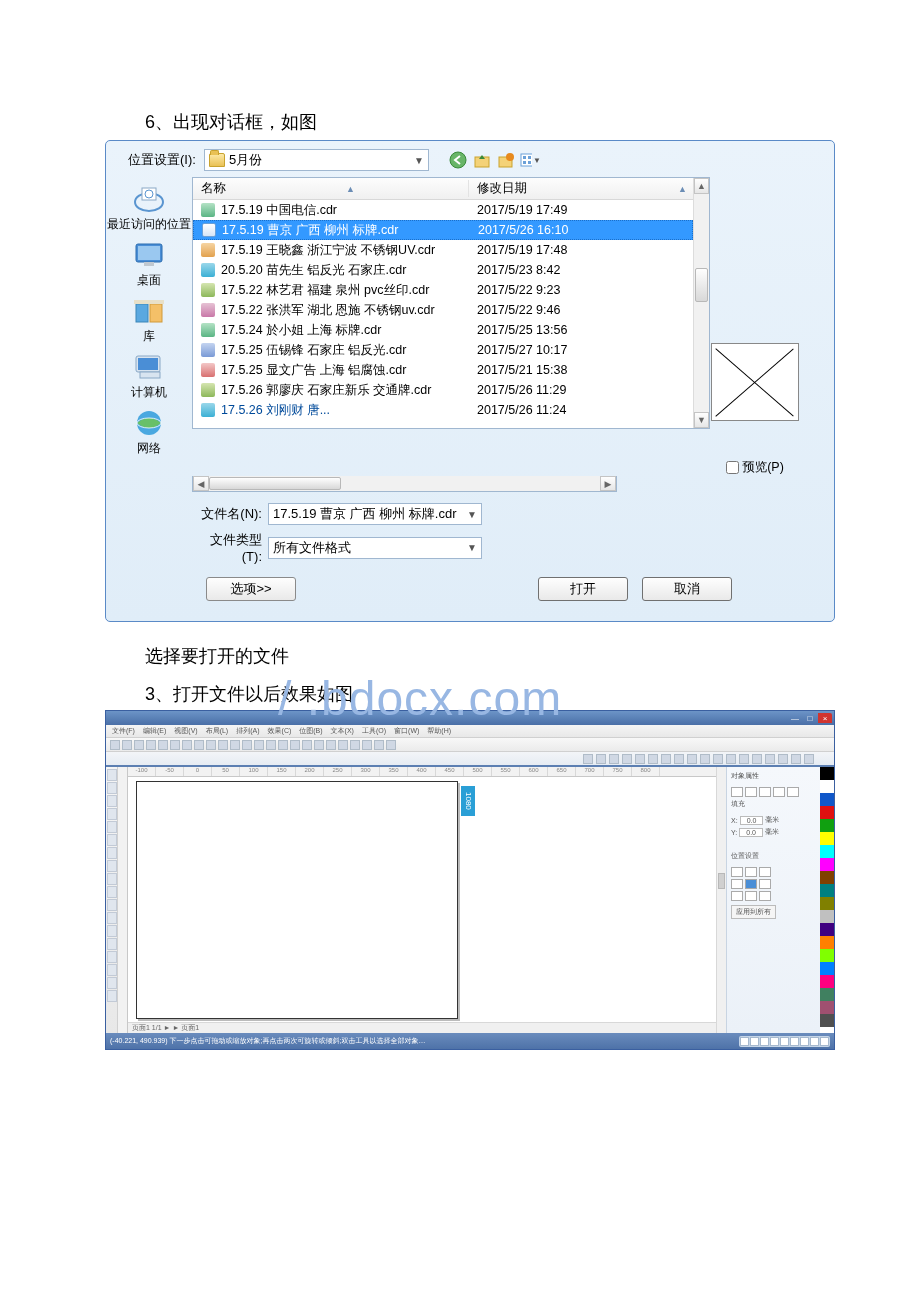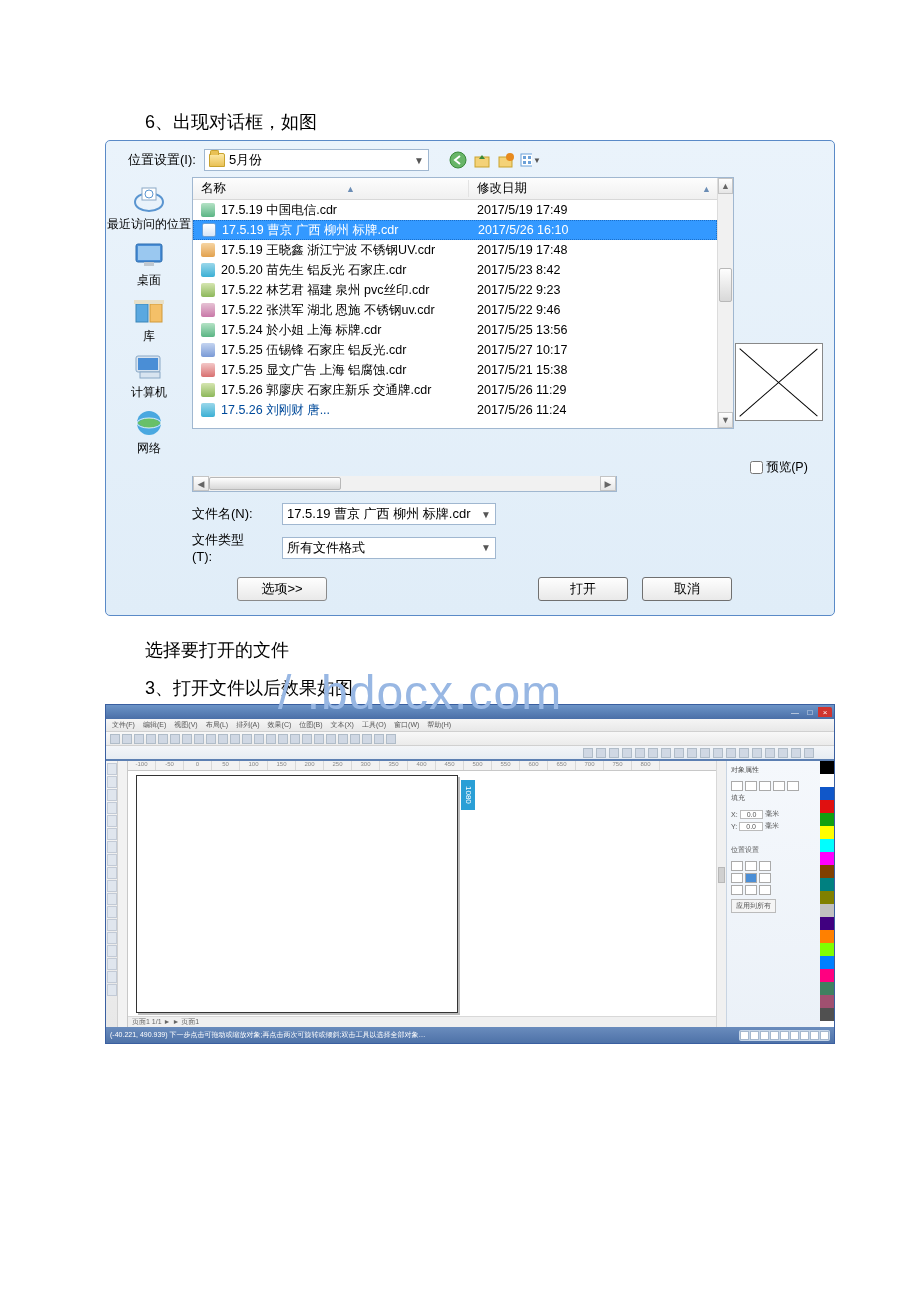--- a/index.html
+++ b/index.html
@@ -31,7 +31,7 @@
   .place { display: flex; flex-direction: column; align-items: center; font-size: 12px; color: #000; padding: 2px 0; width: 100%; cursor: pointer; }
   .place-icon { width: 36px; height: 32px; margin-bottom: 1px; display:flex;align-items:center;justify-content:center; }
 
-  .filelist-wrap { flex: 1; display: flex; flex-direction: column; padding-right: 0; }
+  .filelist-wrap { flex: 1; display: flex; flex-direction: column; padding-right: 24px; }
   .filelist { background: #fff; border: 1px solid #a0b7d0; height: 252px; display: flex; font-size: 12.5px; overflow: hidden; }
   .list-main { flex: 1; overflow: hidden; position: relative; }
   .list-headrow { display: flex; background: linear-gradient(#fdfdfd,#f0f0f0); border-bottom: 1px solid #d8d8d8; height: 22px; align-items: center; }

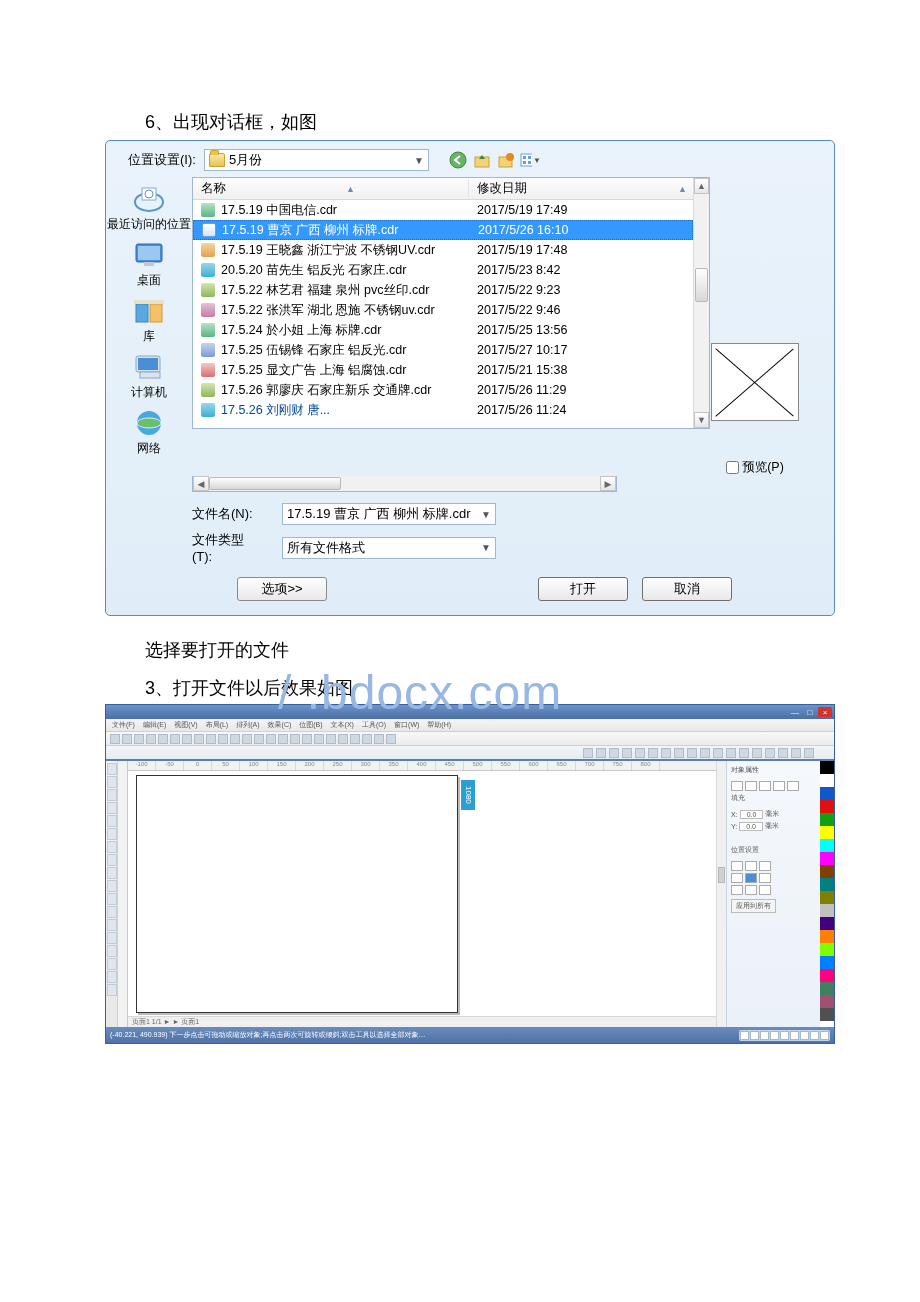--- a/index.html
+++ b/index.html
@@ -72,7 +72,7 @@
   .preview-chk { margin-top: 38px; display:flex; align-items:center; gap:3px; font-size:12.5px; }
 
   .field-row { display: flex; align-items: center; padding: 3px 0; font-size: 13px; }
-  .field-row .lbl { width: 70px; text-align: left; margin-right: 20px; }
+  .field-row .lbl { width: 70px; text-align: right; margin-right: 6px; }
   .combo { flex:1; background:#fff; border:1px solid #a0b7d0; height:22px; display:flex; align-items:center; padding: 0 4px; max-width: 214px; }
   .combo .arrow { margin-left:auto; font-size:10px; color:#555; }
 

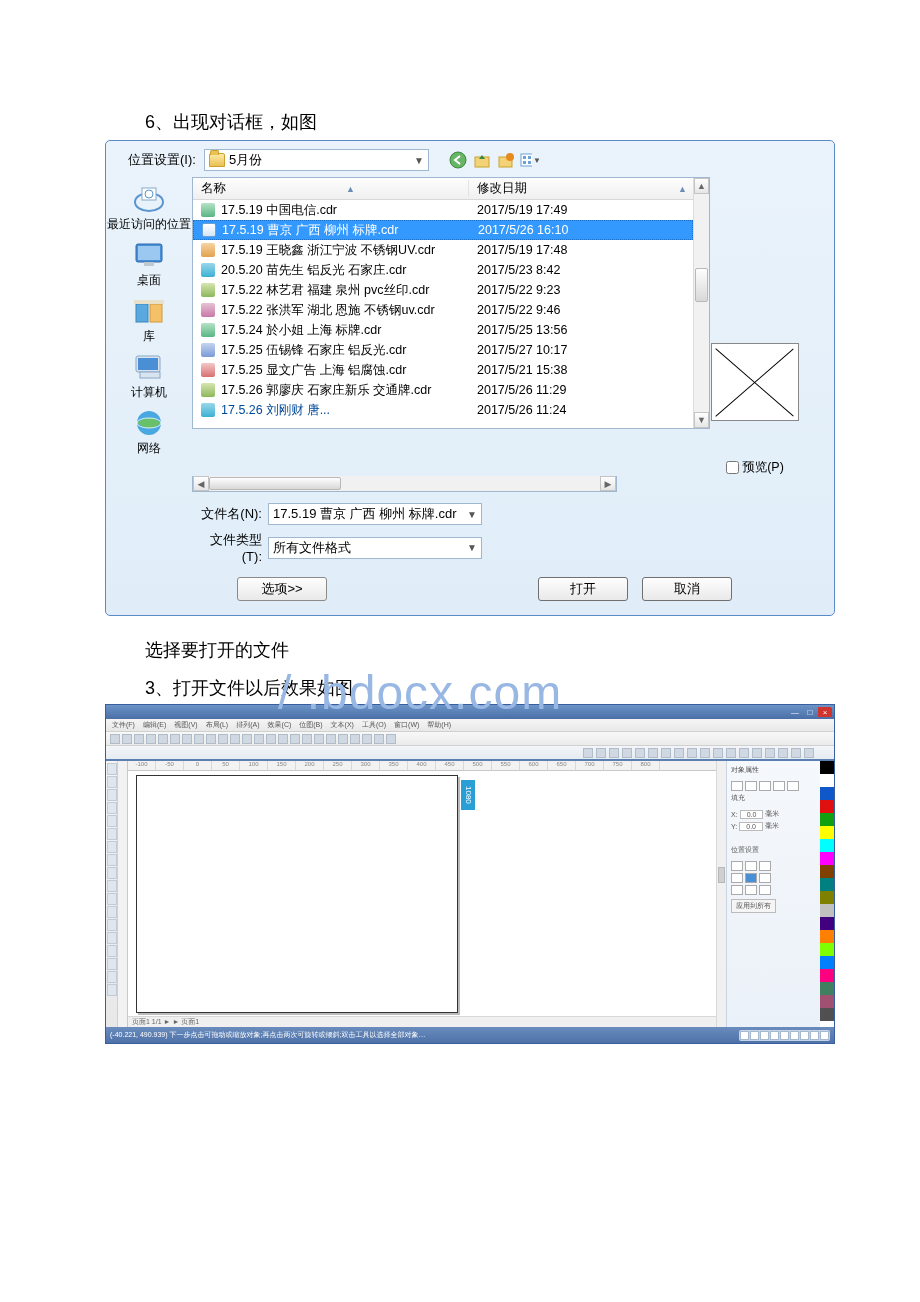--- a/index.html
+++ b/index.html
@@ -77,7 +77,7 @@
   .combo .arrow { margin-left:auto; font-size:10px; color:#555; }
 
   .bottom-rows { padding: 8px 0 0 0; }
-  .buttons-row { display:flex; padding: 10px 102px 14px 0; gap: 14px; align-items:center;margin-left:31px; }
+  .buttons-row { display:flex; padding: 10px 102px 20px 0; gap: 14px; align-items:center; }
   .btn-opt { width: 90px; height: 24px; background:linear-gradient(#fefefe,#e9e9e9); border:1px solid #8a8a8a; border-radius:3px; font-size:13px; cursor:pointer; }
   .spacer { flex:1; }
   .btn-main { width: 90px; height: 24px; background:linear-gradient(#fefefe,#e9e9e9); border:1px solid #707070; border-radius:3px; font-size:13px; cursor:pointer; }

